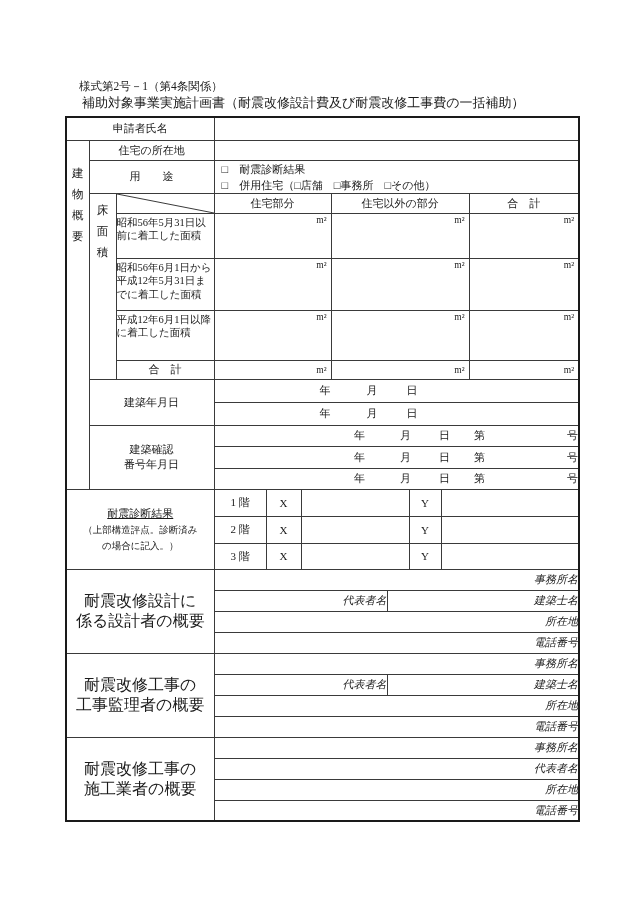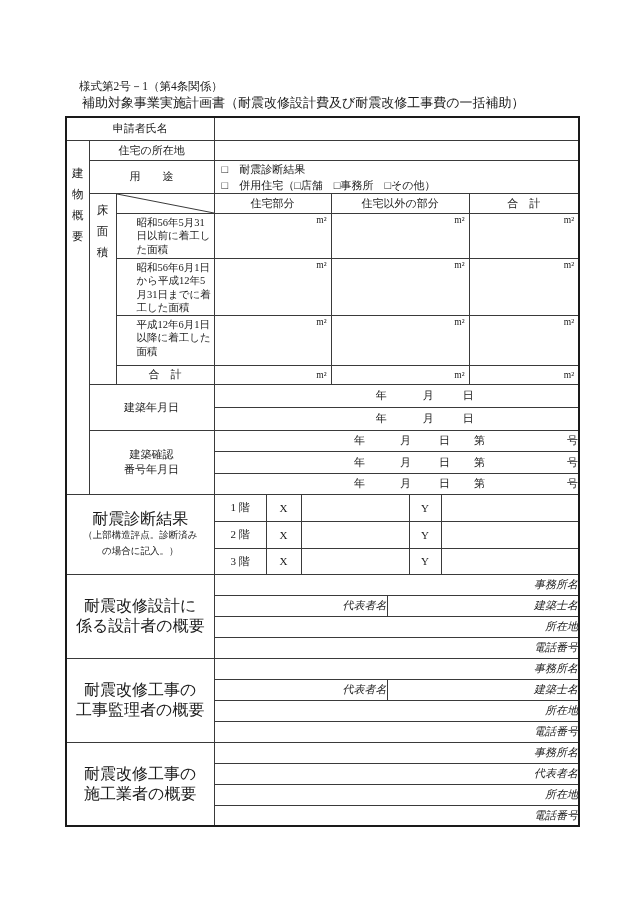--- a/index.html
+++ b/index.html
@@ -21,7 +21,7 @@
   .vcell-build{padding-top:22px;}
   .vcell-floor{padding-top:6px;}
   .usage-line{text-align:left;padding-left:7px;line-height:16px;white-space:nowrap;}
-  .rowlabel{font-size:10.5px;line-height:13.5px;padding:2px 2px 0 20px;text-align:left;vertical-align:top;}
+  .rowlabel{font-size:10.5px;line-height:13.5px;padding:2px 2px 0 0;text-align:left;vertical-align:top;}
   .unitcell{vertical-align:top;text-align:right;padding:1px 4px 0 0;font-size:9.5px;}
   .unitmid{text-align:right;padding-right:4px;font-size:9.5px;}
   .field{text-align:right;padding-left:12px;font-style:italic;}

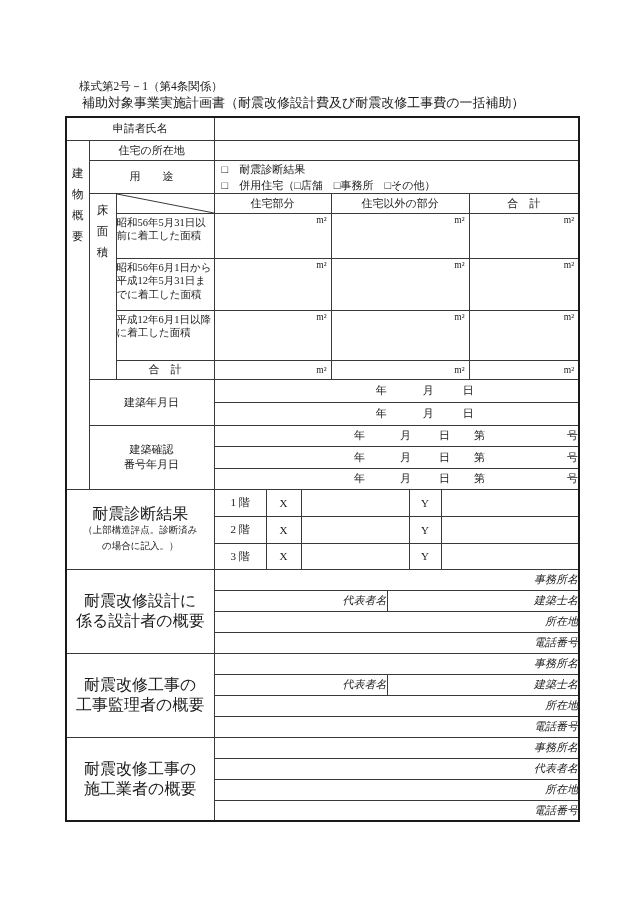--- a/index.html
+++ b/index.html
@@ -25,7 +25,7 @@
   .unitcell{vertical-align:top;text-align:right;padding:1px 4px 0 0;font-size:9.5px;}
   .unitmid{text-align:right;padding-right:4px;font-size:9.5px;}
   .field{text-align:right;padding-left:12px;font-style:italic;}
-  .ymd{text-align:center;padding-left:57px;white-space:nowrap;}
+  .ymd{text-align:left;padding-left:105px;white-space:nowrap;}
   .ymd .m{margin-left:36px;} .ymd .d{margin-left:29px;}
   .confirm{text-align:right;padding-left:27px;white-space:nowrap;}
   .confirm .m{margin-left:35px;} .confirm .d{margin-left:28px;}

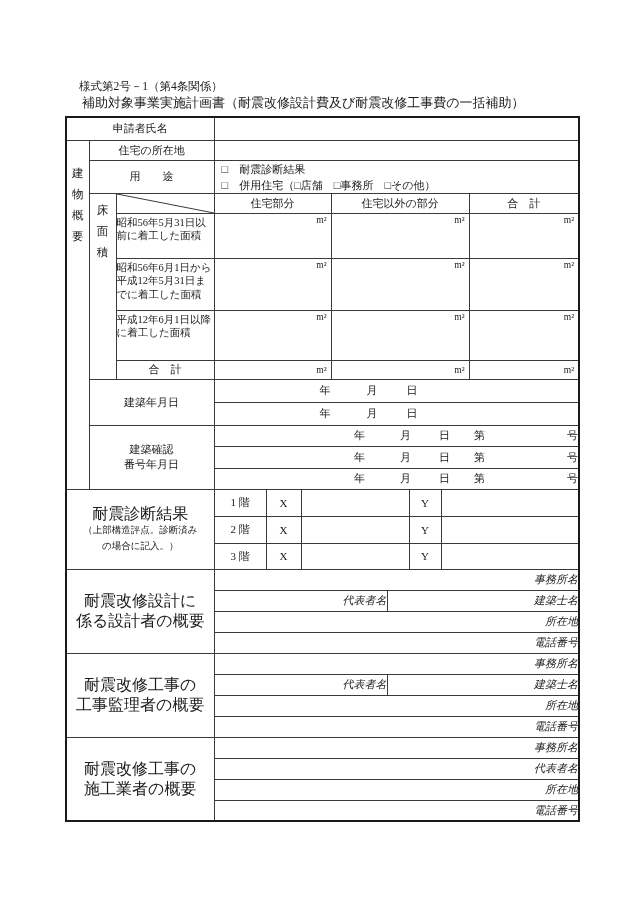--- a/index.html
+++ b/index.html
@@ -32,7 +32,7 @@
   .confirm .p{margin-left:24px;} .confirm .s{margin-left:82px;}
   .diag{position:relative;}
   .diag svg{position:absolute;left:0;top:0;width:100%;height:100%;display:block;}
-  .diagnosis-label div.t{font-size:16px;line-height:17px;}
+  .diagnosis-label div.t{font-size:11px;line-height:17px;text-decoration:underline;}
   .diagnosis-label div.n{font-size:9.5px;line-height:16px;}
   .sec-label div{font-size:16px;line-height:20px;}
   .floorcell{text-align:center;}

